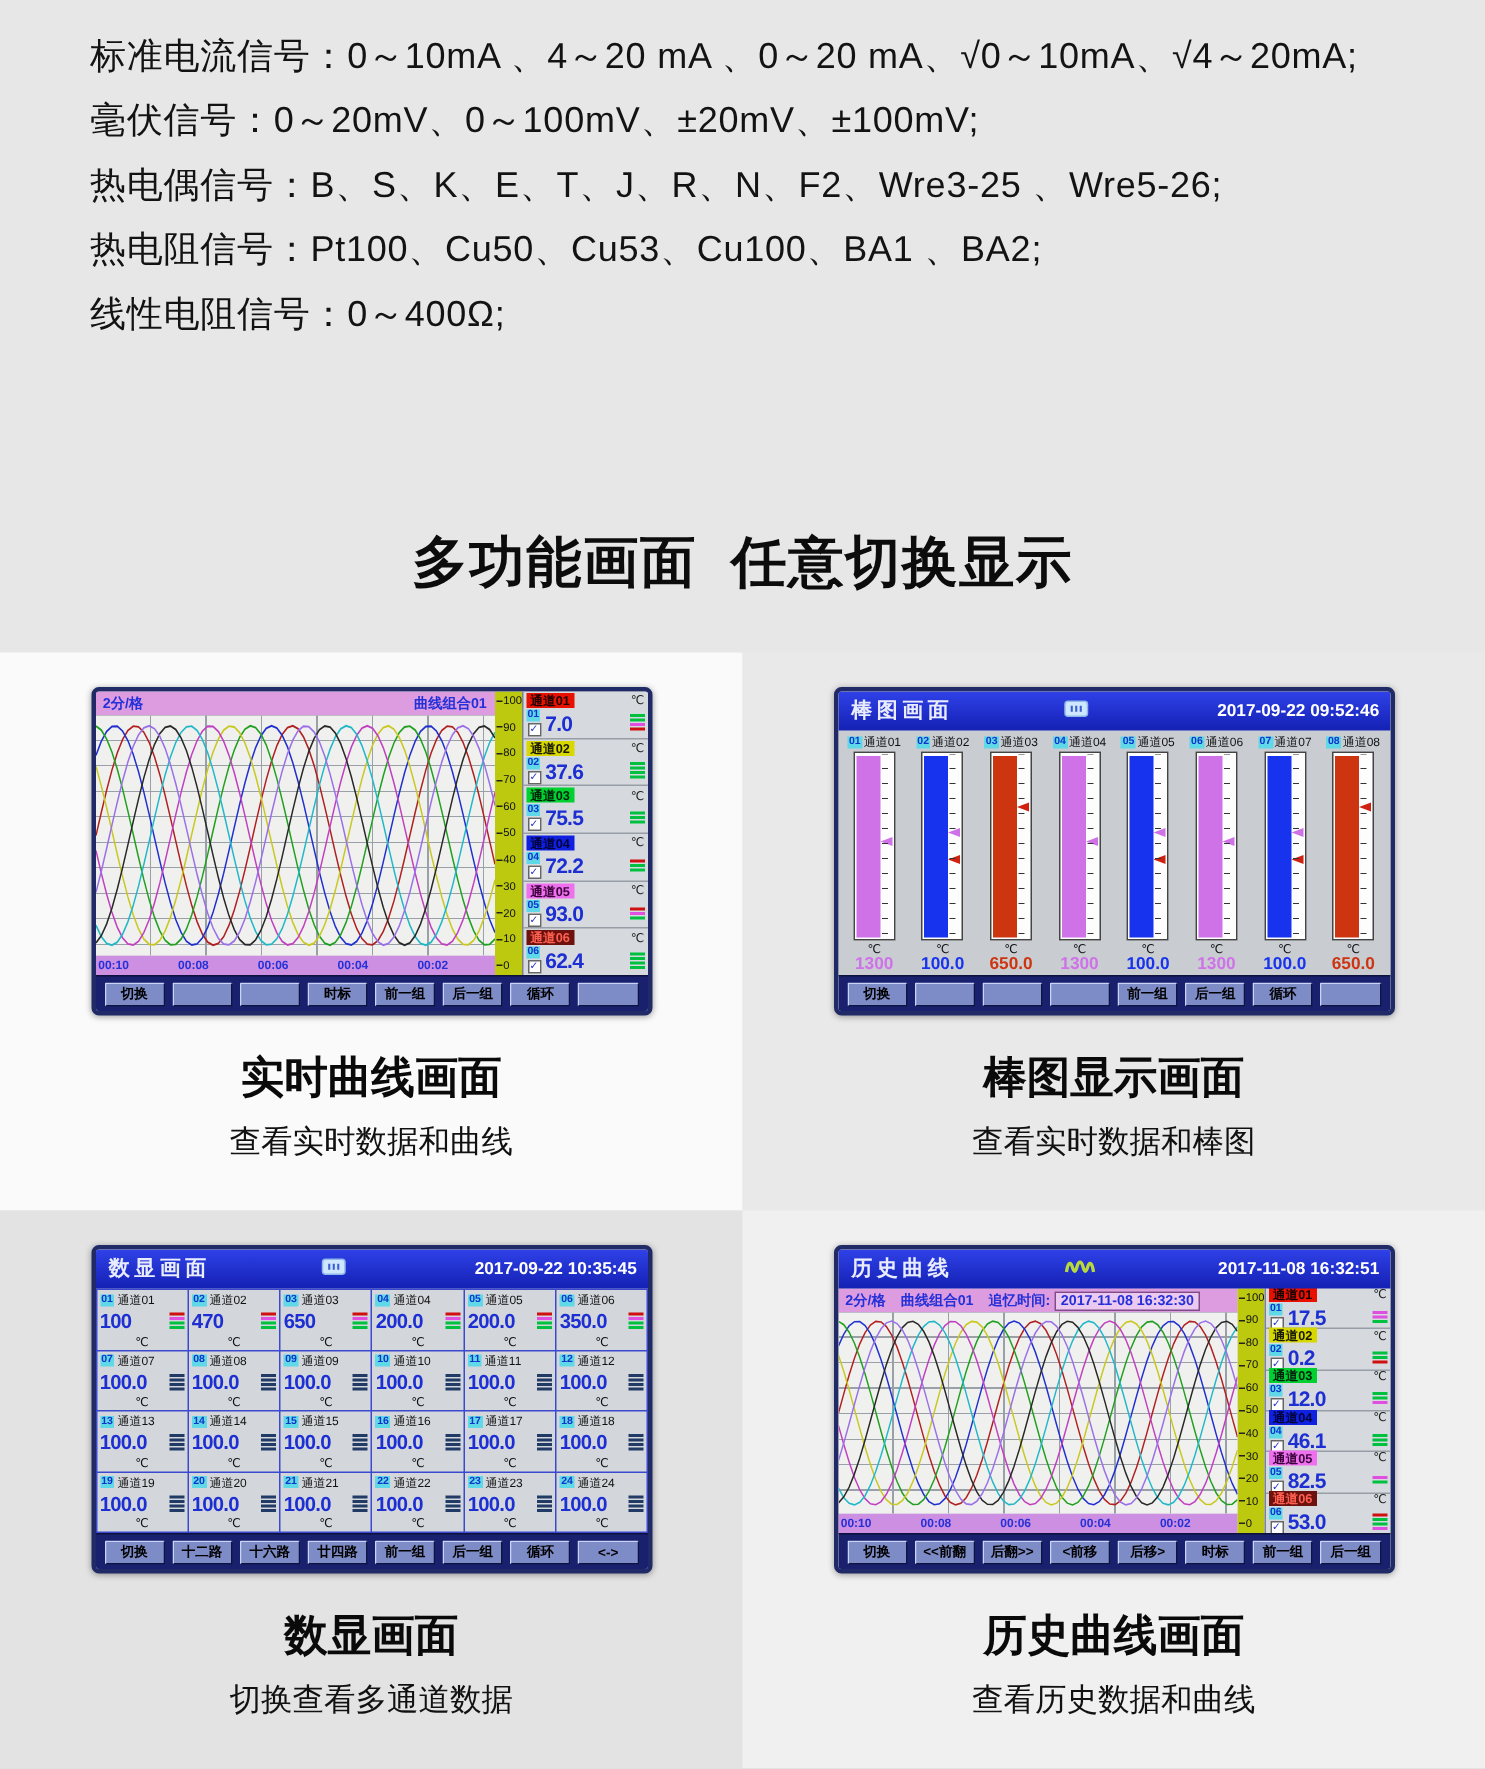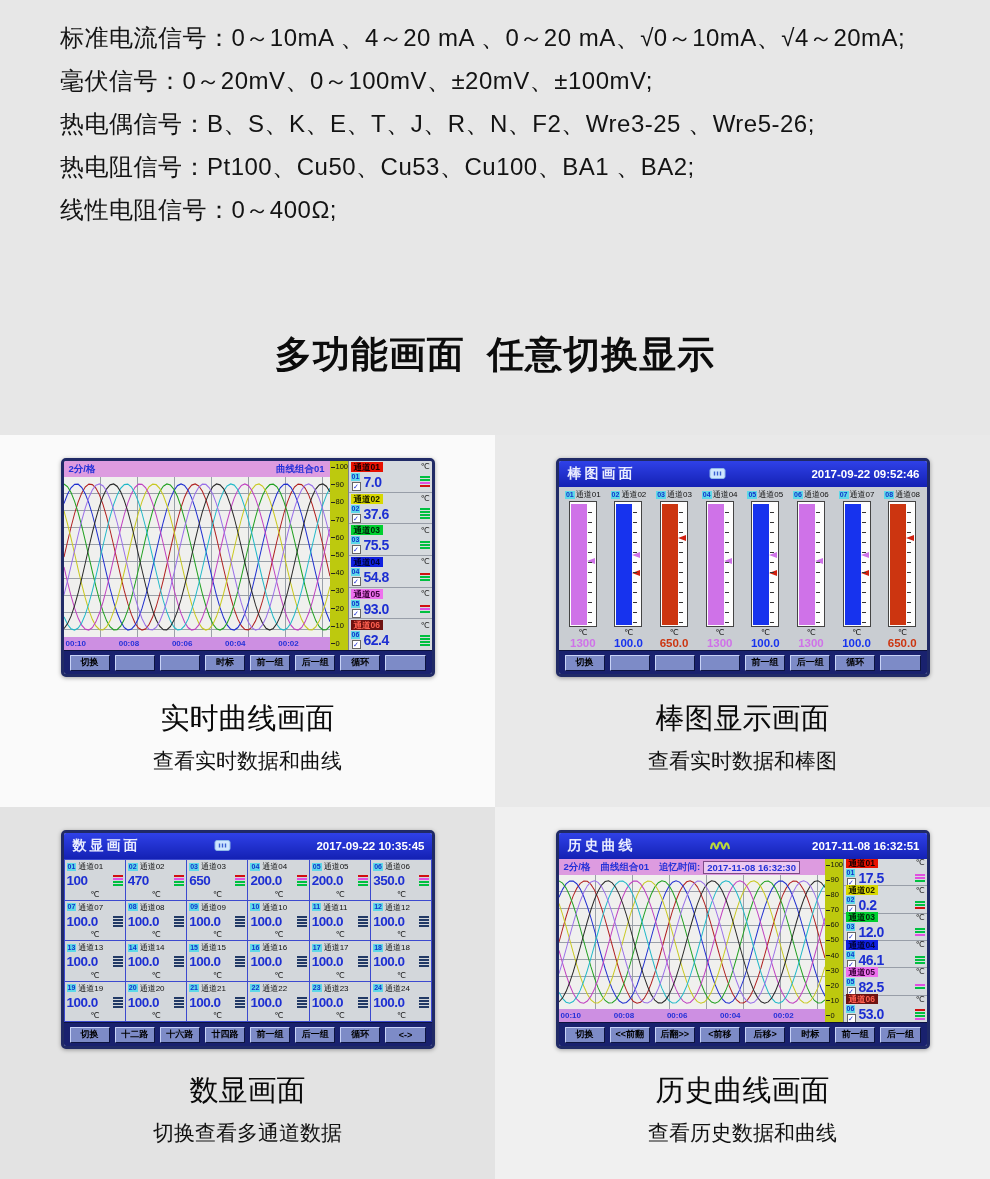--- a/index.html
+++ b/index.html
@@ -10,7 +10,7 @@
   .specs { position:absolute; top:16px; left:60px; right:20px; }
   .spec-line { font-size:24px; color:#131313; line-height:43px; letter-spacing:0.5px; white-space:nowrap; }
 
-  .section-title { position:absolute; top:330px; left:0; width:100%; text-align:center;
+  .section-title { position:absolute; top:350px; left:0; width:100%; text-align:center;
     font-size:37px; font-weight:bold; color:#0c0c0c; white-space:pre; letter-spacing:1px; }
 
   

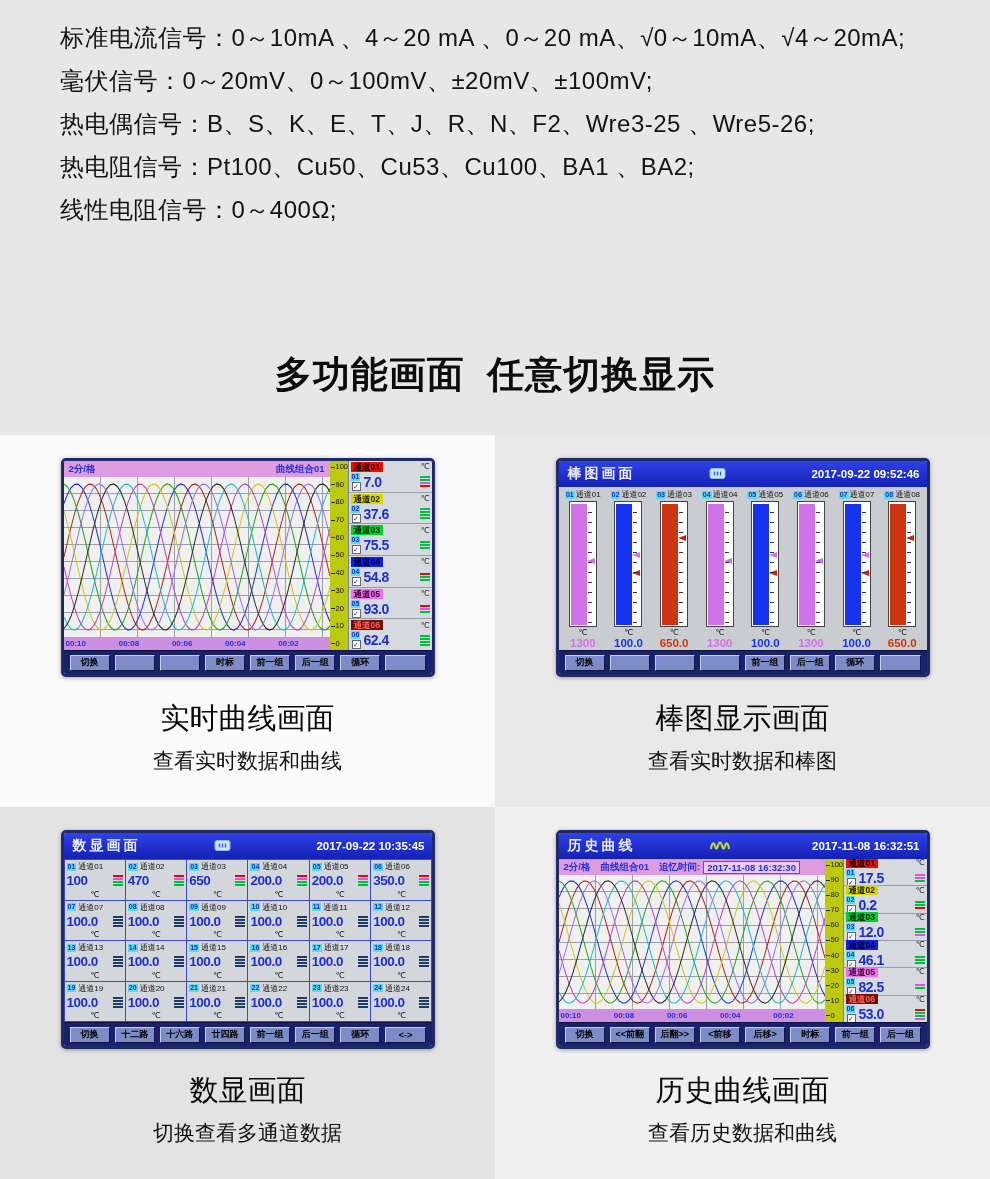--- a/index.html
+++ b/index.html
@@ -260,7 +260,7 @@
                     <span class="chbadge">04</span>
                     <span class="chk">✓</span>
                   </span>
-                  <span class="chval">54.8</span>
+                  <span class="chval">72.2</span>
                   <span class="chflags">
                     <i style="background: rgb(208, 16, 16);"></i>
                     <i style="background: rgb(0, 192, 64);"></i>

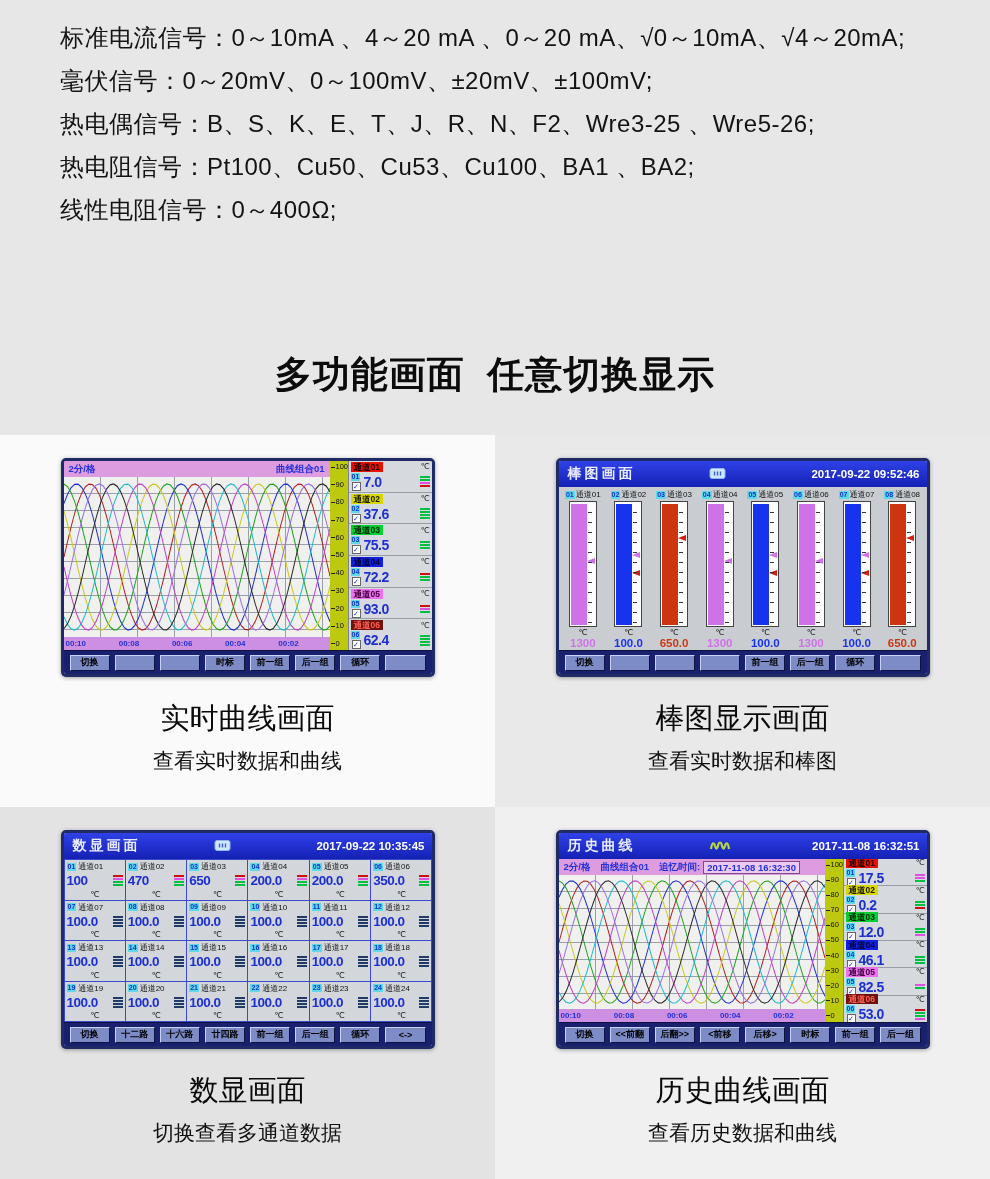--- a/index.html
+++ b/index.html
@@ -20,7 +20,7 @@
   .q-bl { background:#e3e3e3; } .q-br { background:#f0f0f0; }
   .cell { display:flex; flex-direction:column; align-items:center; padding-top:23px; }
 
-  .caption-title { margin-top:22px; font-size:29px; font-weight:normal; color:#0a0a0a; text-align:left; }
+  .caption-title { margin-top:22px; font-size:29px; font-weight:bold; color:#0a0a0a; text-align:left; }
   .caption-sub { margin-top:8px; font-size:21px; color:#111; text-align:center; }
 
   

